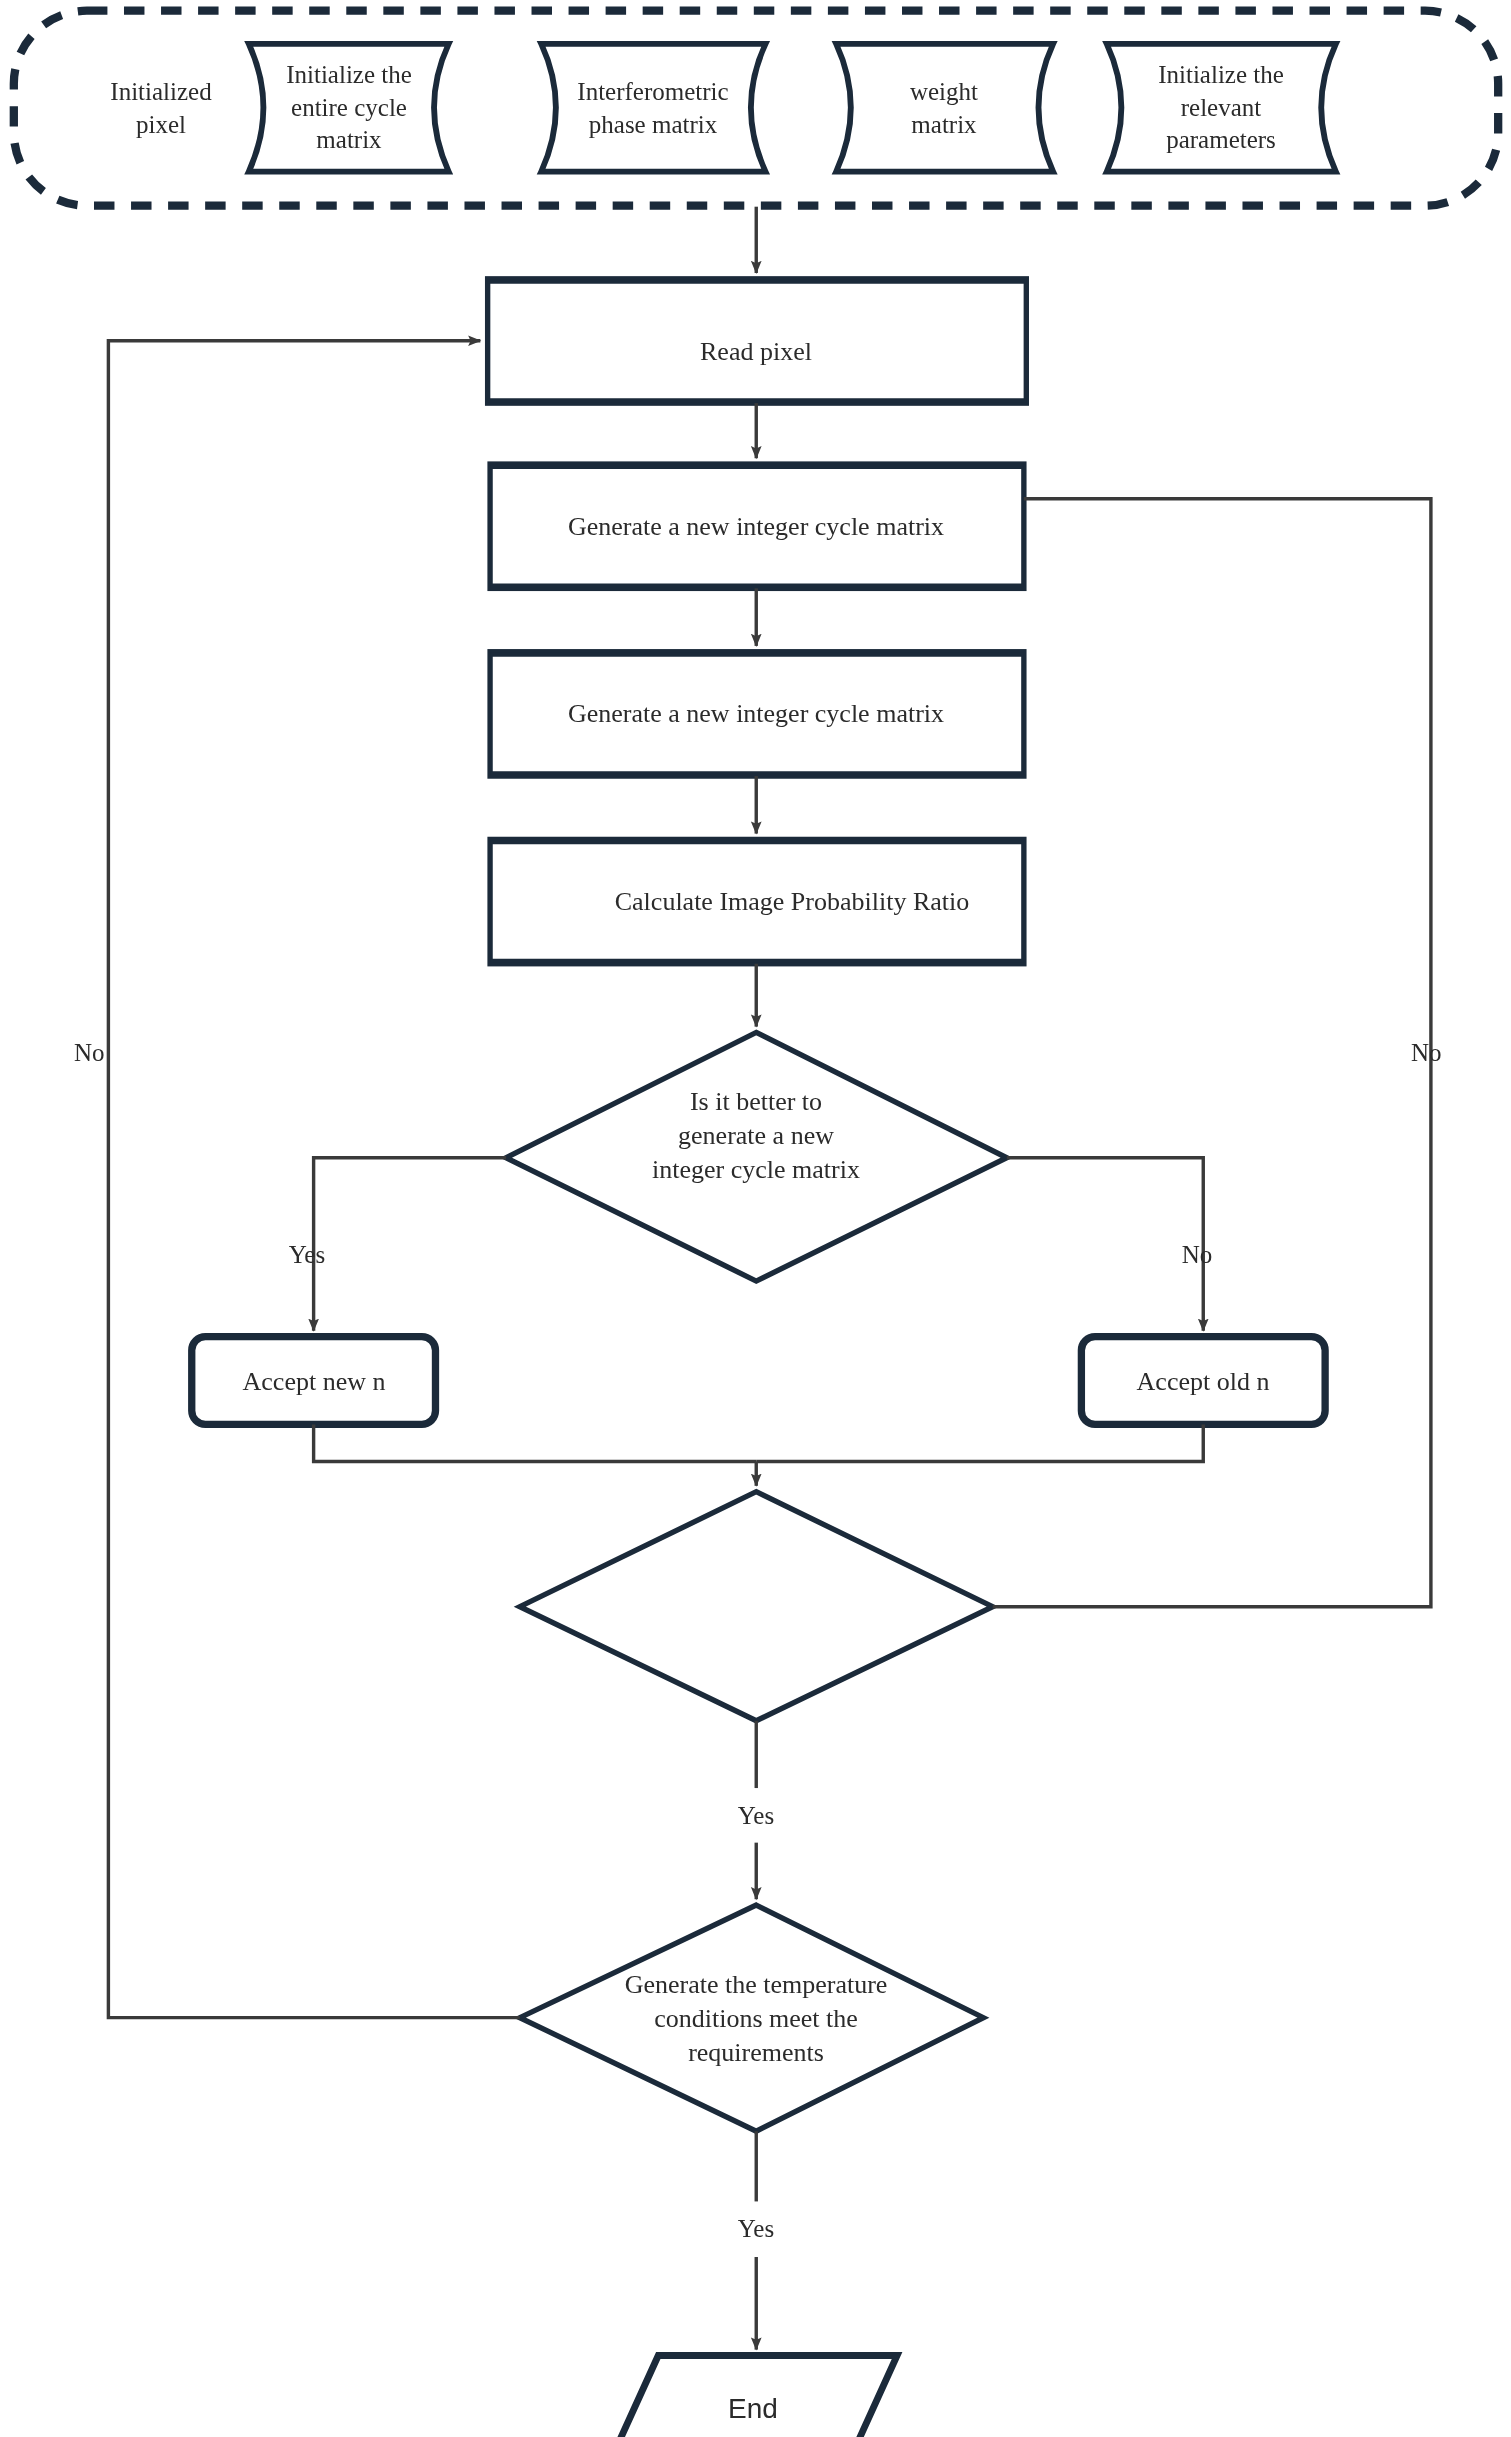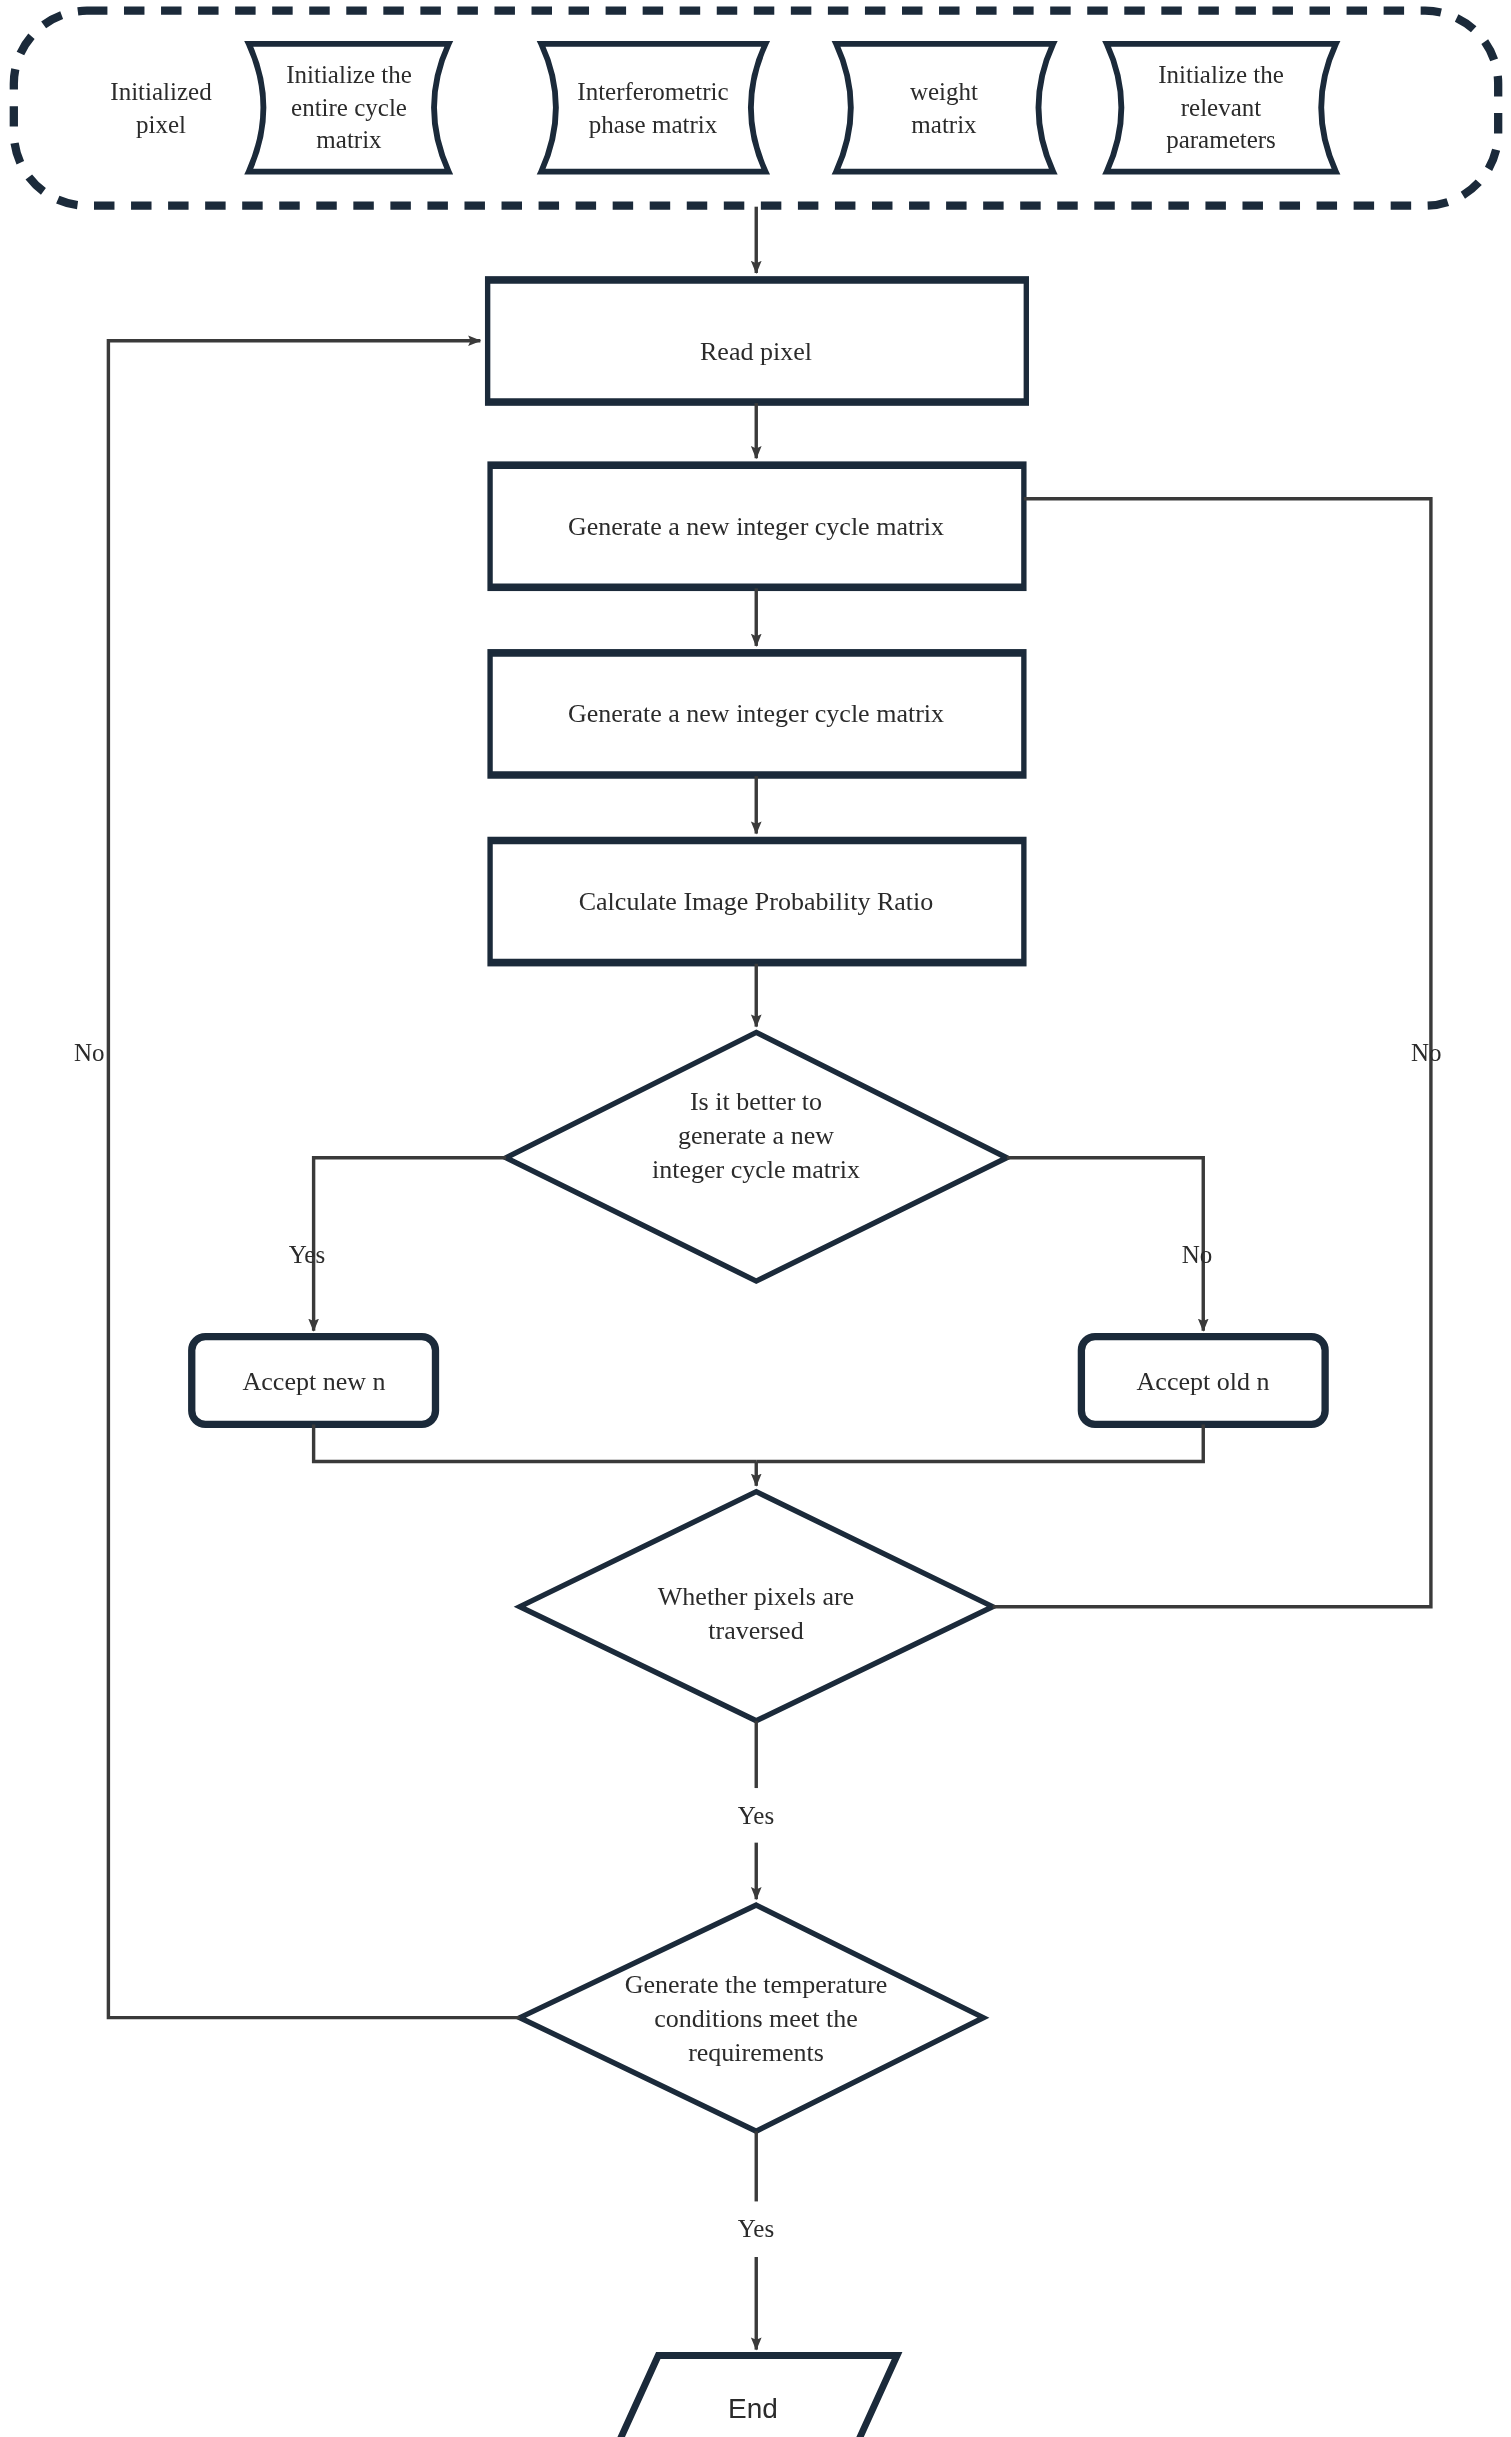--- a/index.html
+++ b/index.html
@@ -143,7 +143,7 @@
   <div class="lbl lbl-node" style="left:756px; top:352px; width:488px;">Read pixel</div>
   <div class="lbl lbl-node" style="left:756px; top:527px; width:507px;">Generate a new integer cycle matrix</div>
   <div class="lbl lbl-node" style="left:756px; top:714px; width:507px;">Generate a new integer cycle matrix</div>
-  <div class="lbl lbl-node" style="left:756px; top:902px; width:507px;">Calculate Image Probability Ratio</div>
+  <div class="lbl lbl-node" style="left:792px; top:902px; width:507px;">Calculate Image Probability Ratio</div>
 
   <div class="lbl lbl-node" style="left:756px; top:1136px; width:380px;">Is it better to
 generate a new

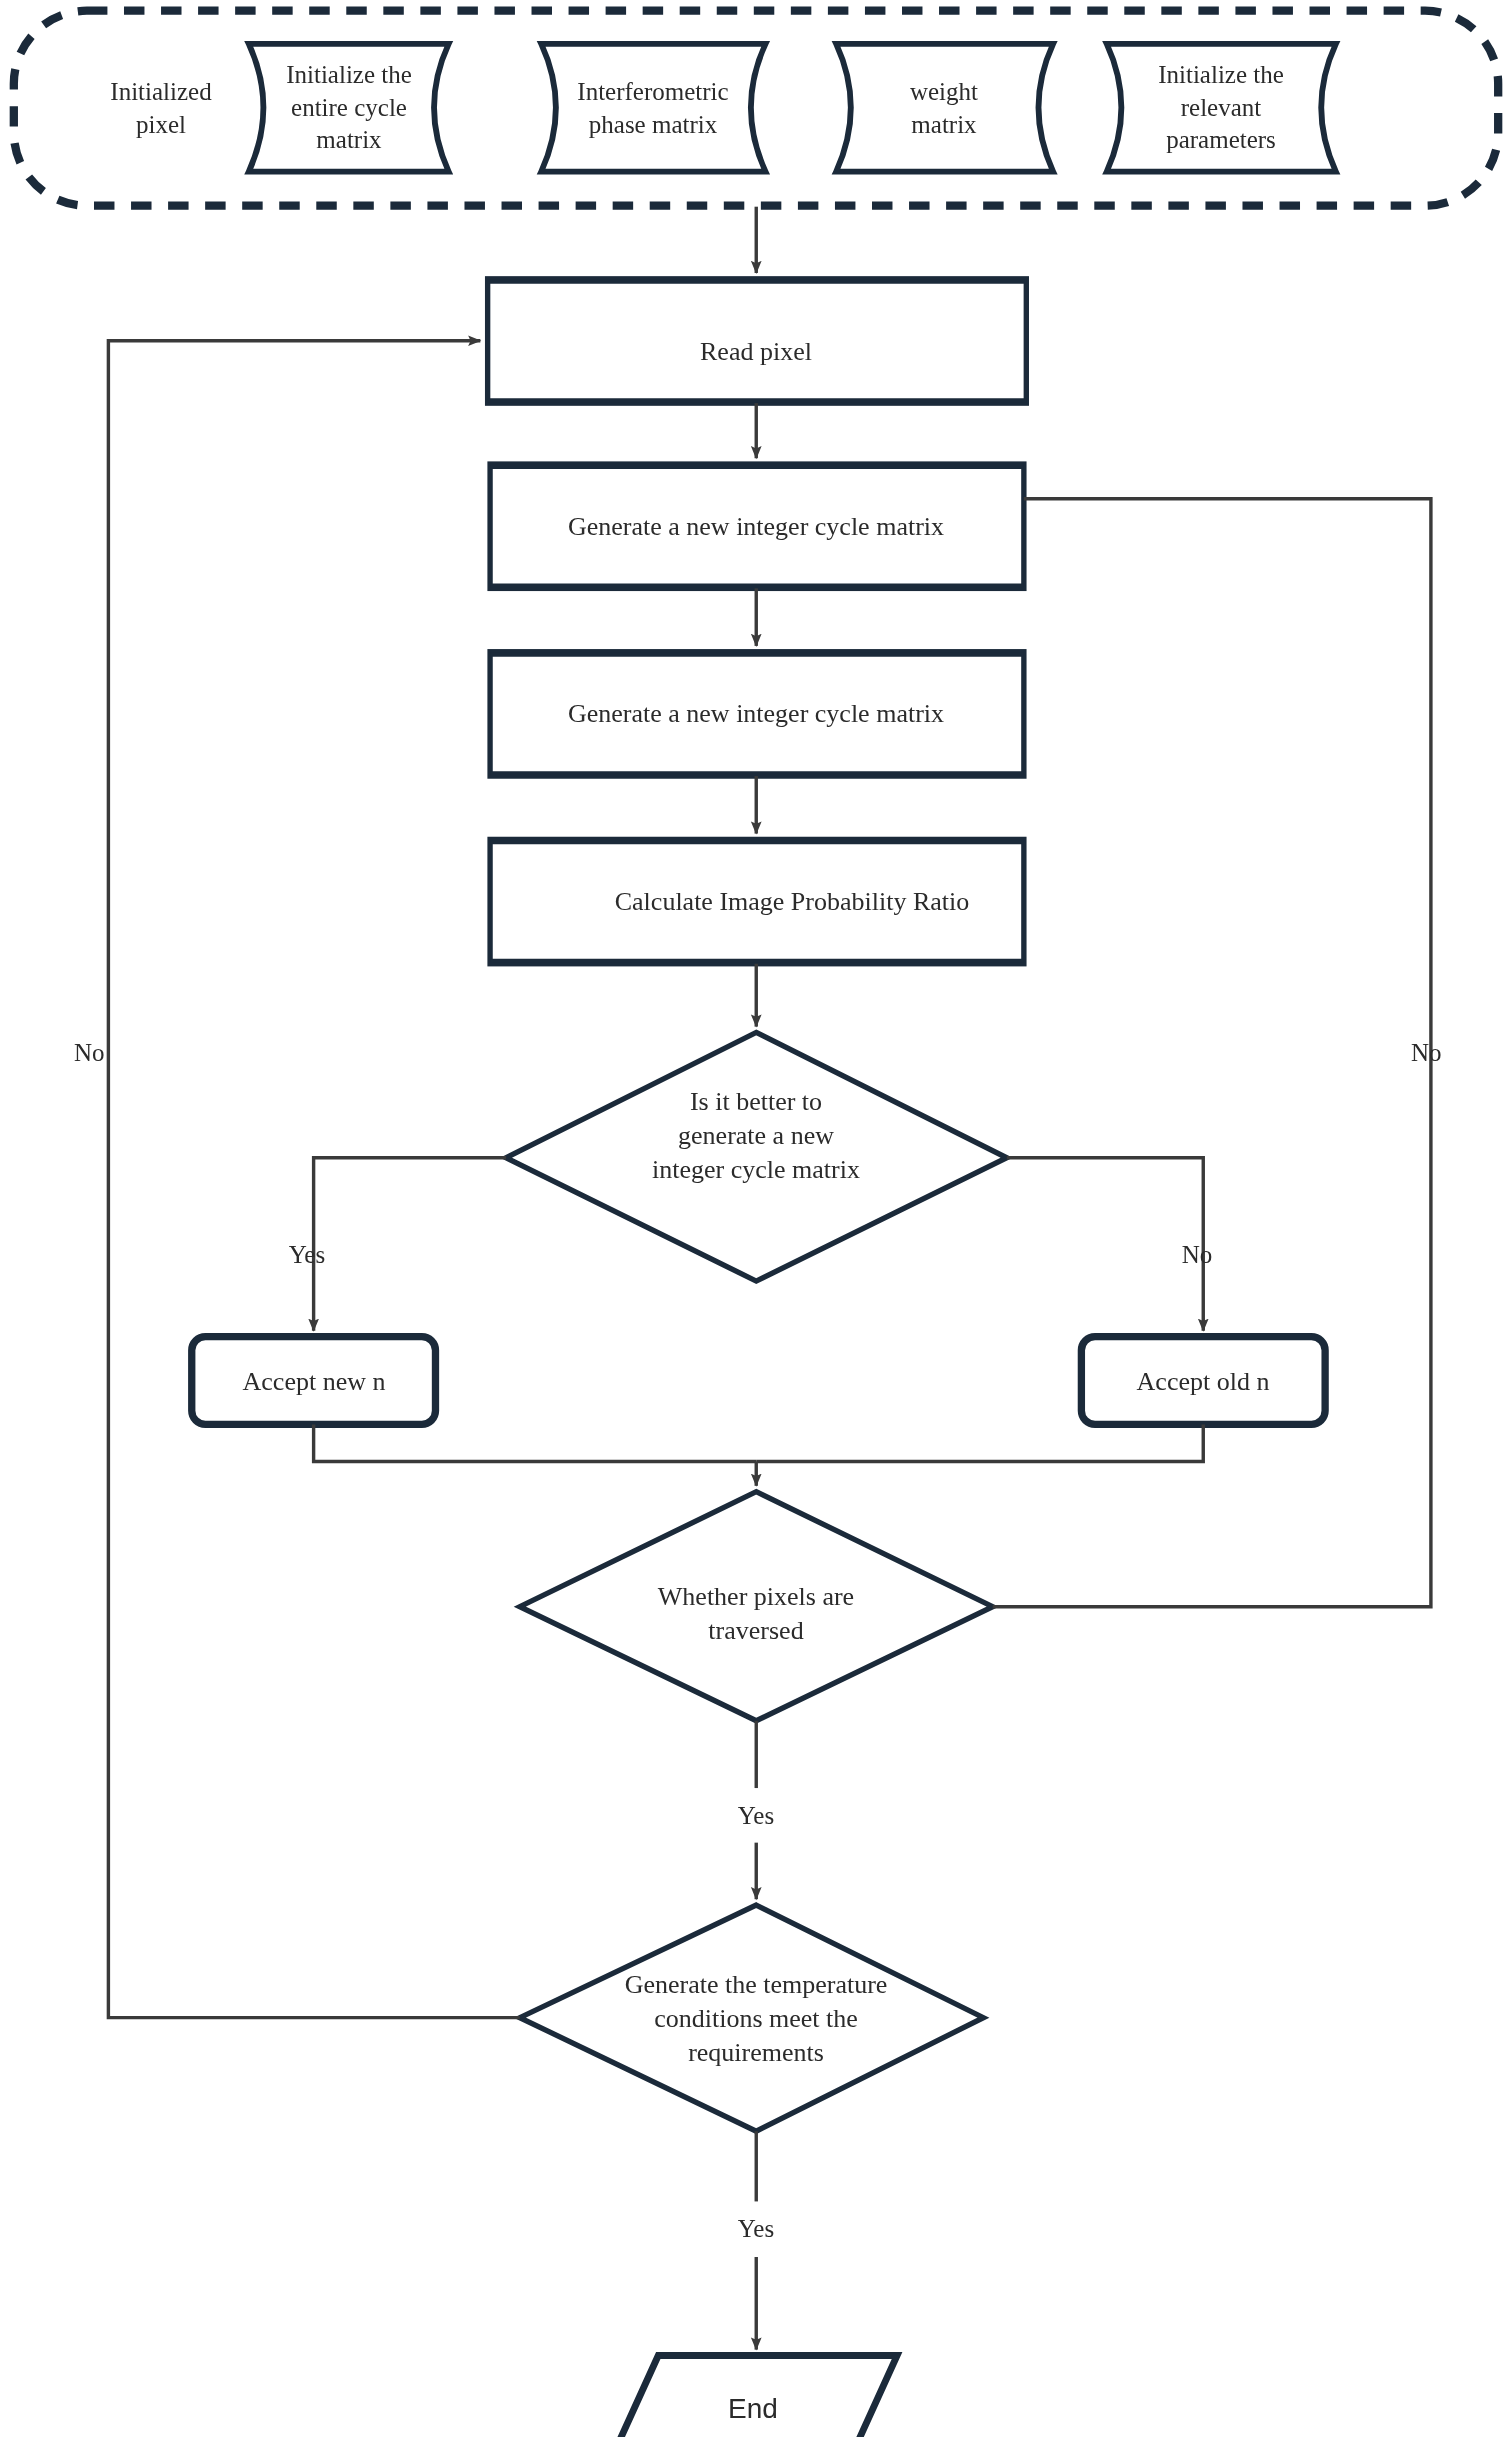--- a/index.html
+++ b/index.html
@@ -148,8 +148,6 @@
   <div class="lbl lbl-node" style="left:756px; top:1136px; width:380px;">Is it better to
 generate a new
 integer cycle matrix</div>
-  <div class="lbl lbl-node" style="left:756px; top:1614px; width:361px;">Whether pixels are
-traversed</div>
   <div class="lbl lbl-node" style="left:756px; top:2019px; width:424px;">Generate the temperature
 conditions meet the
 requirements</div>

